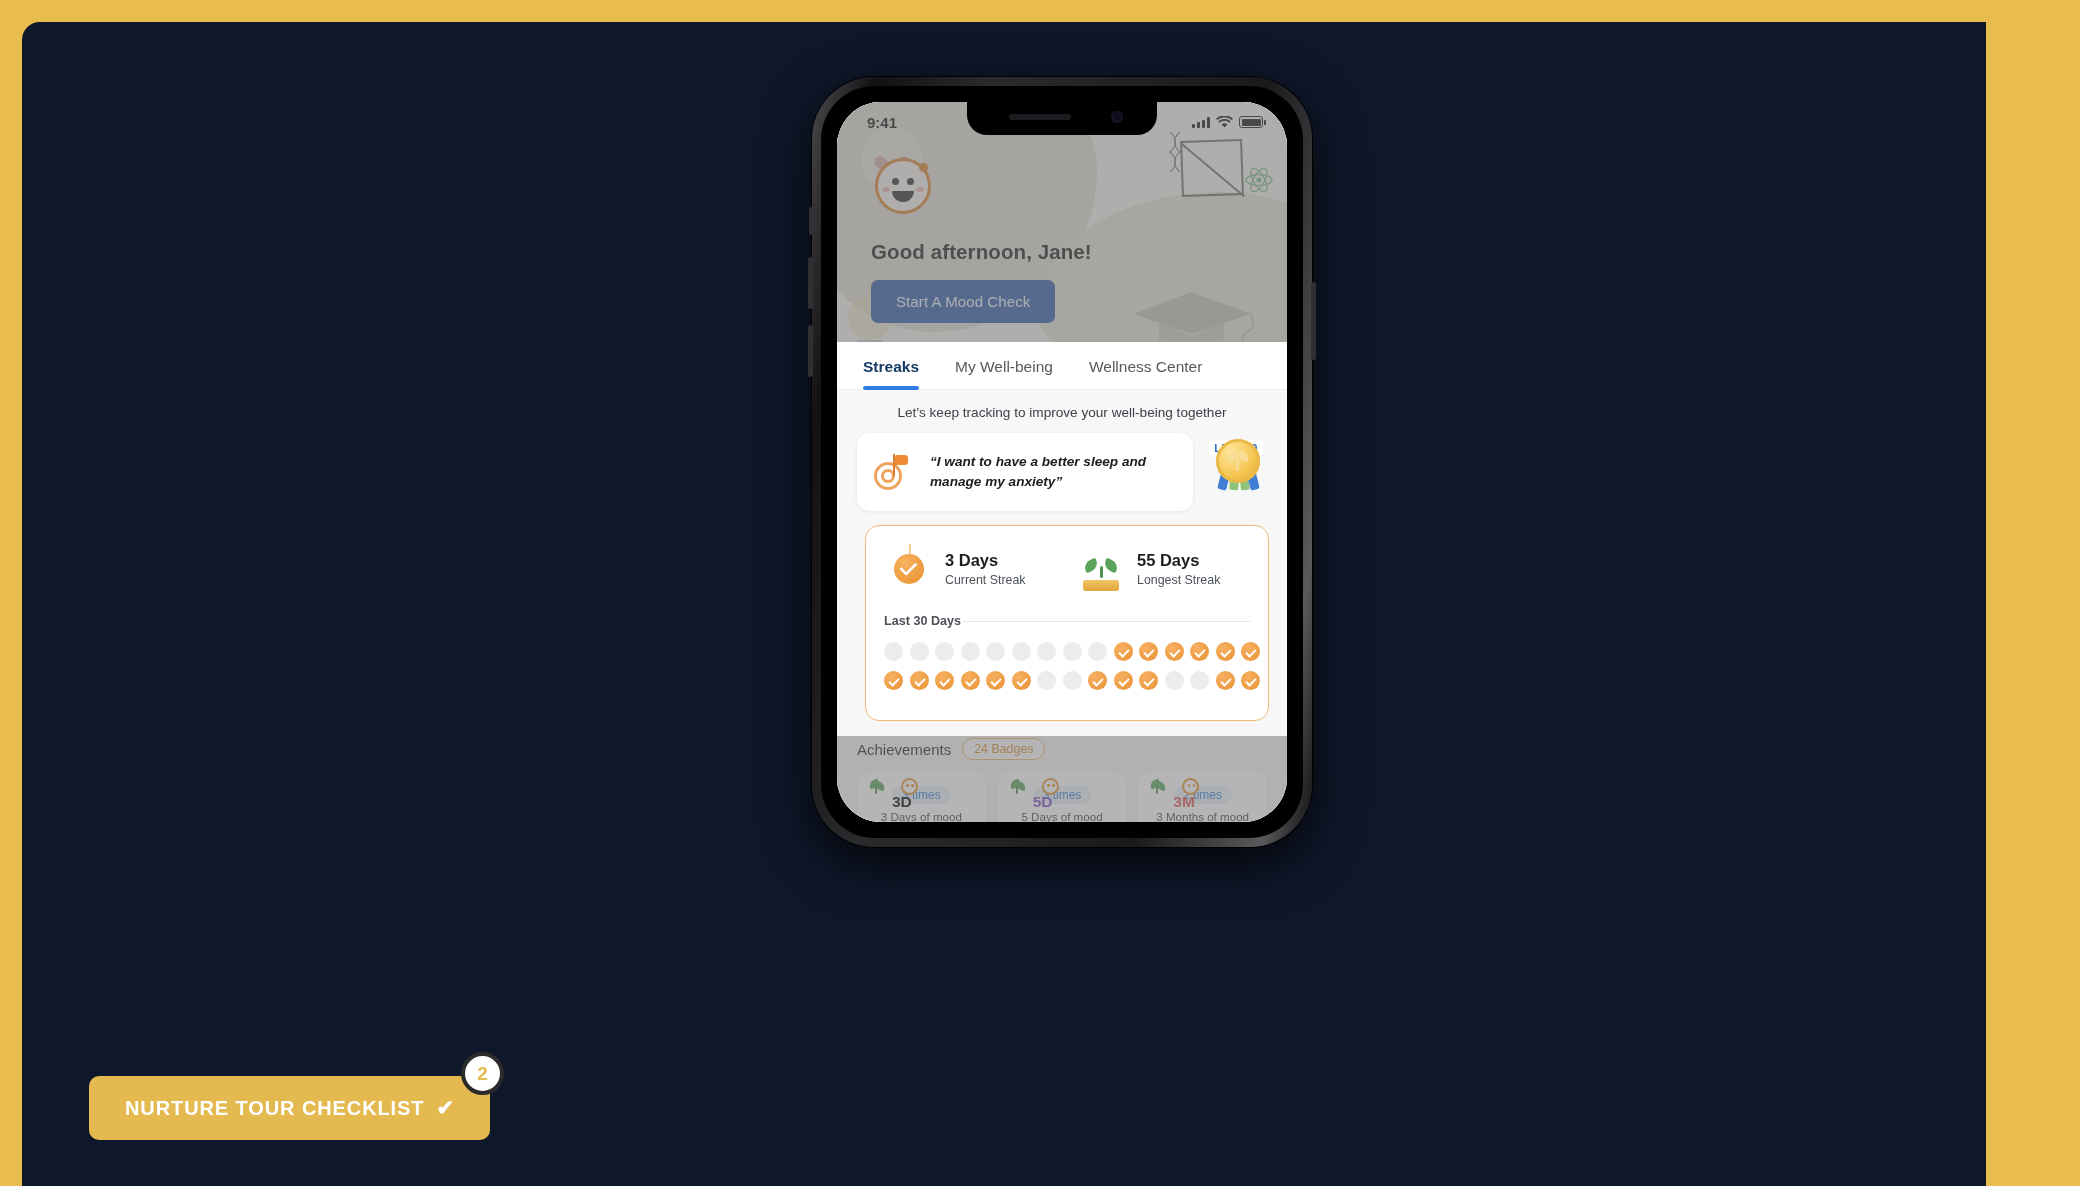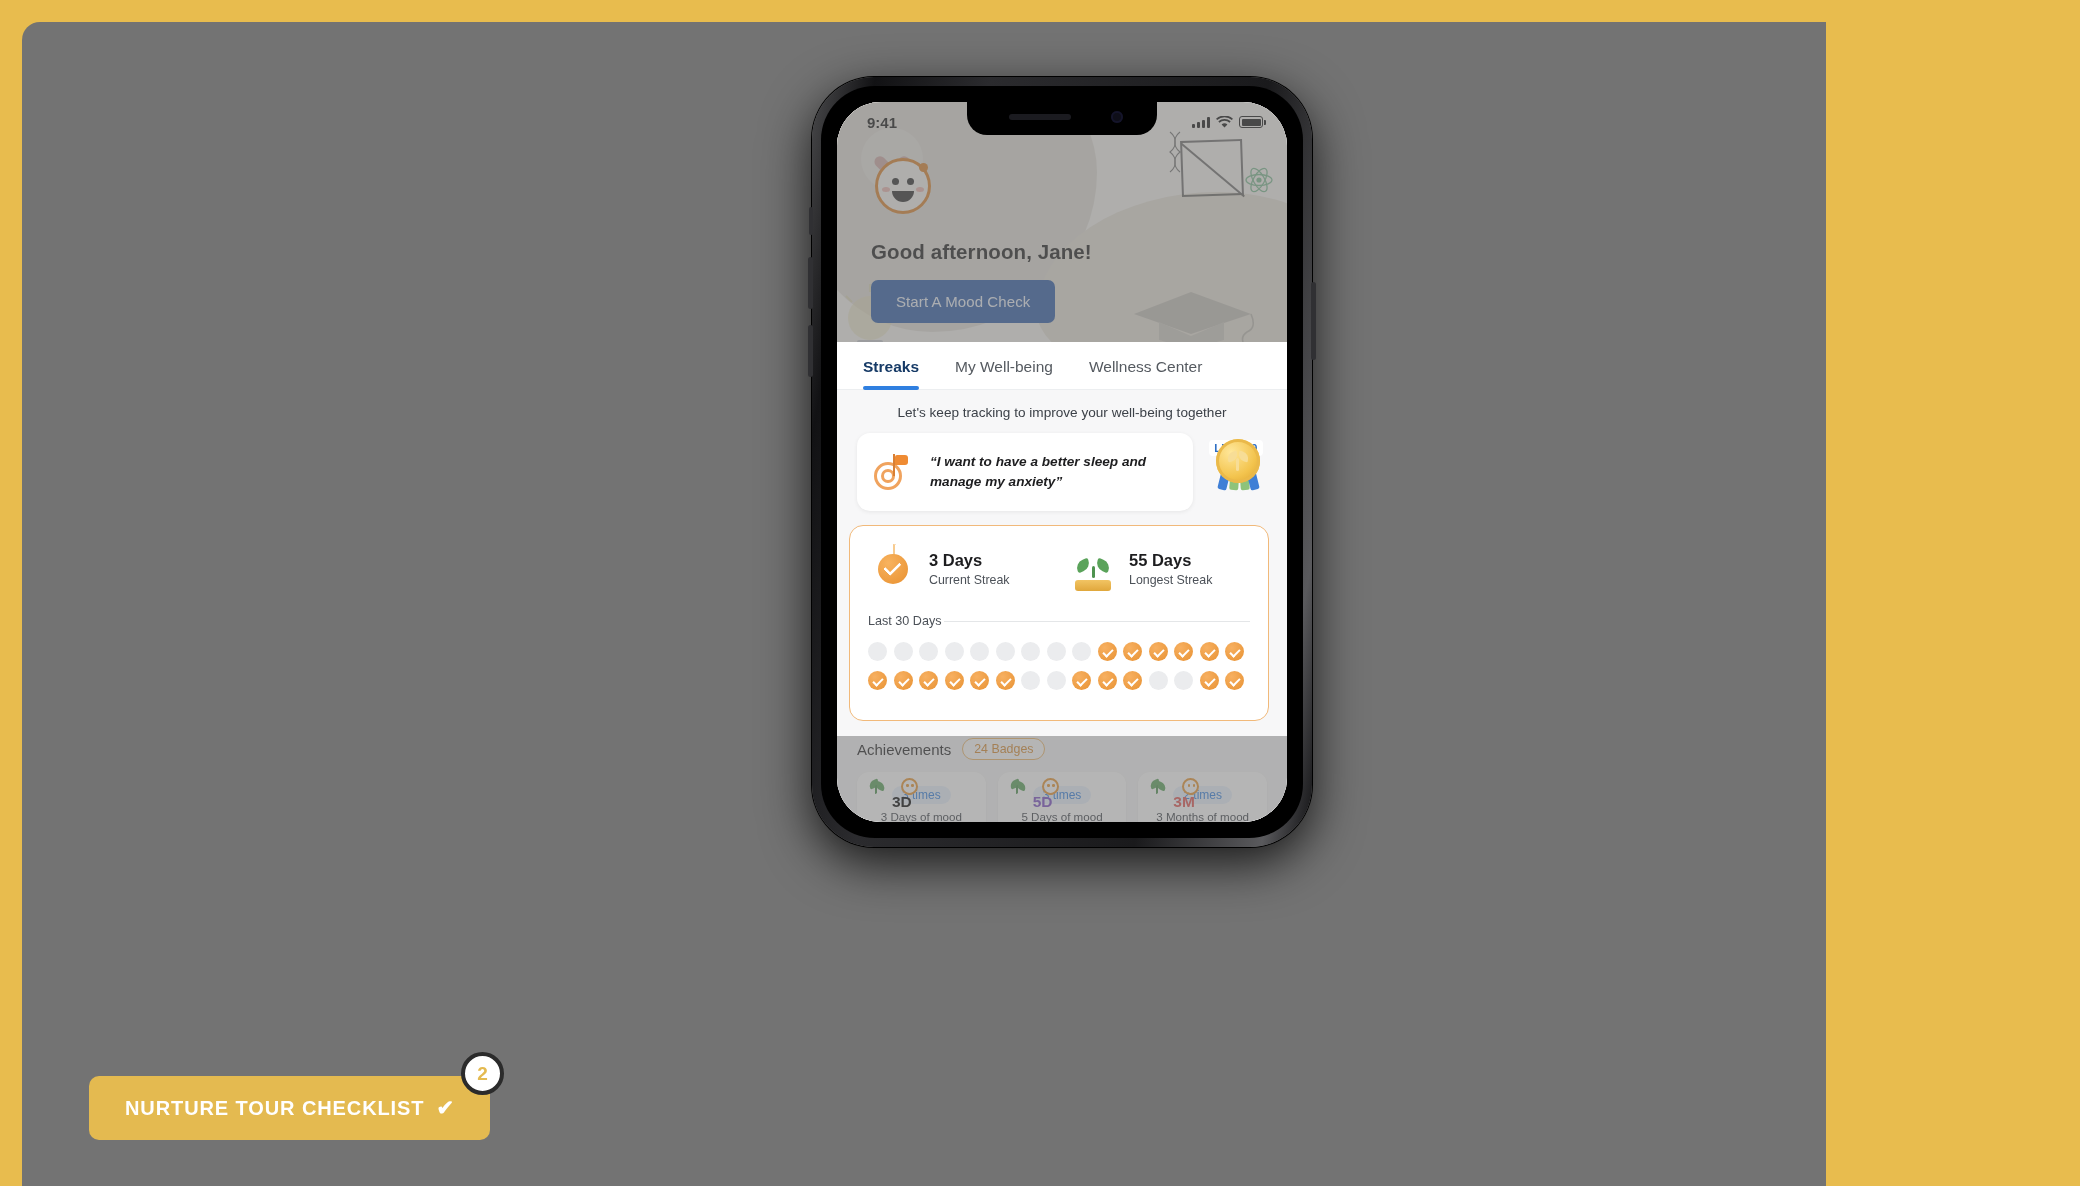--- a/index.html
+++ b/index.html
@@ -12,8 +12,8 @@
   
   #stage{
     position:absolute; left:22px; top:22px;
-    width:1804px; height:1164px;
-    background:#737373; border-radius:18px 0 0 0;
+    width:1964px; height:1164px;
+    background:#0f172a; border-radius:18px 0 0 0;
     overflow:hidden;
   }
   

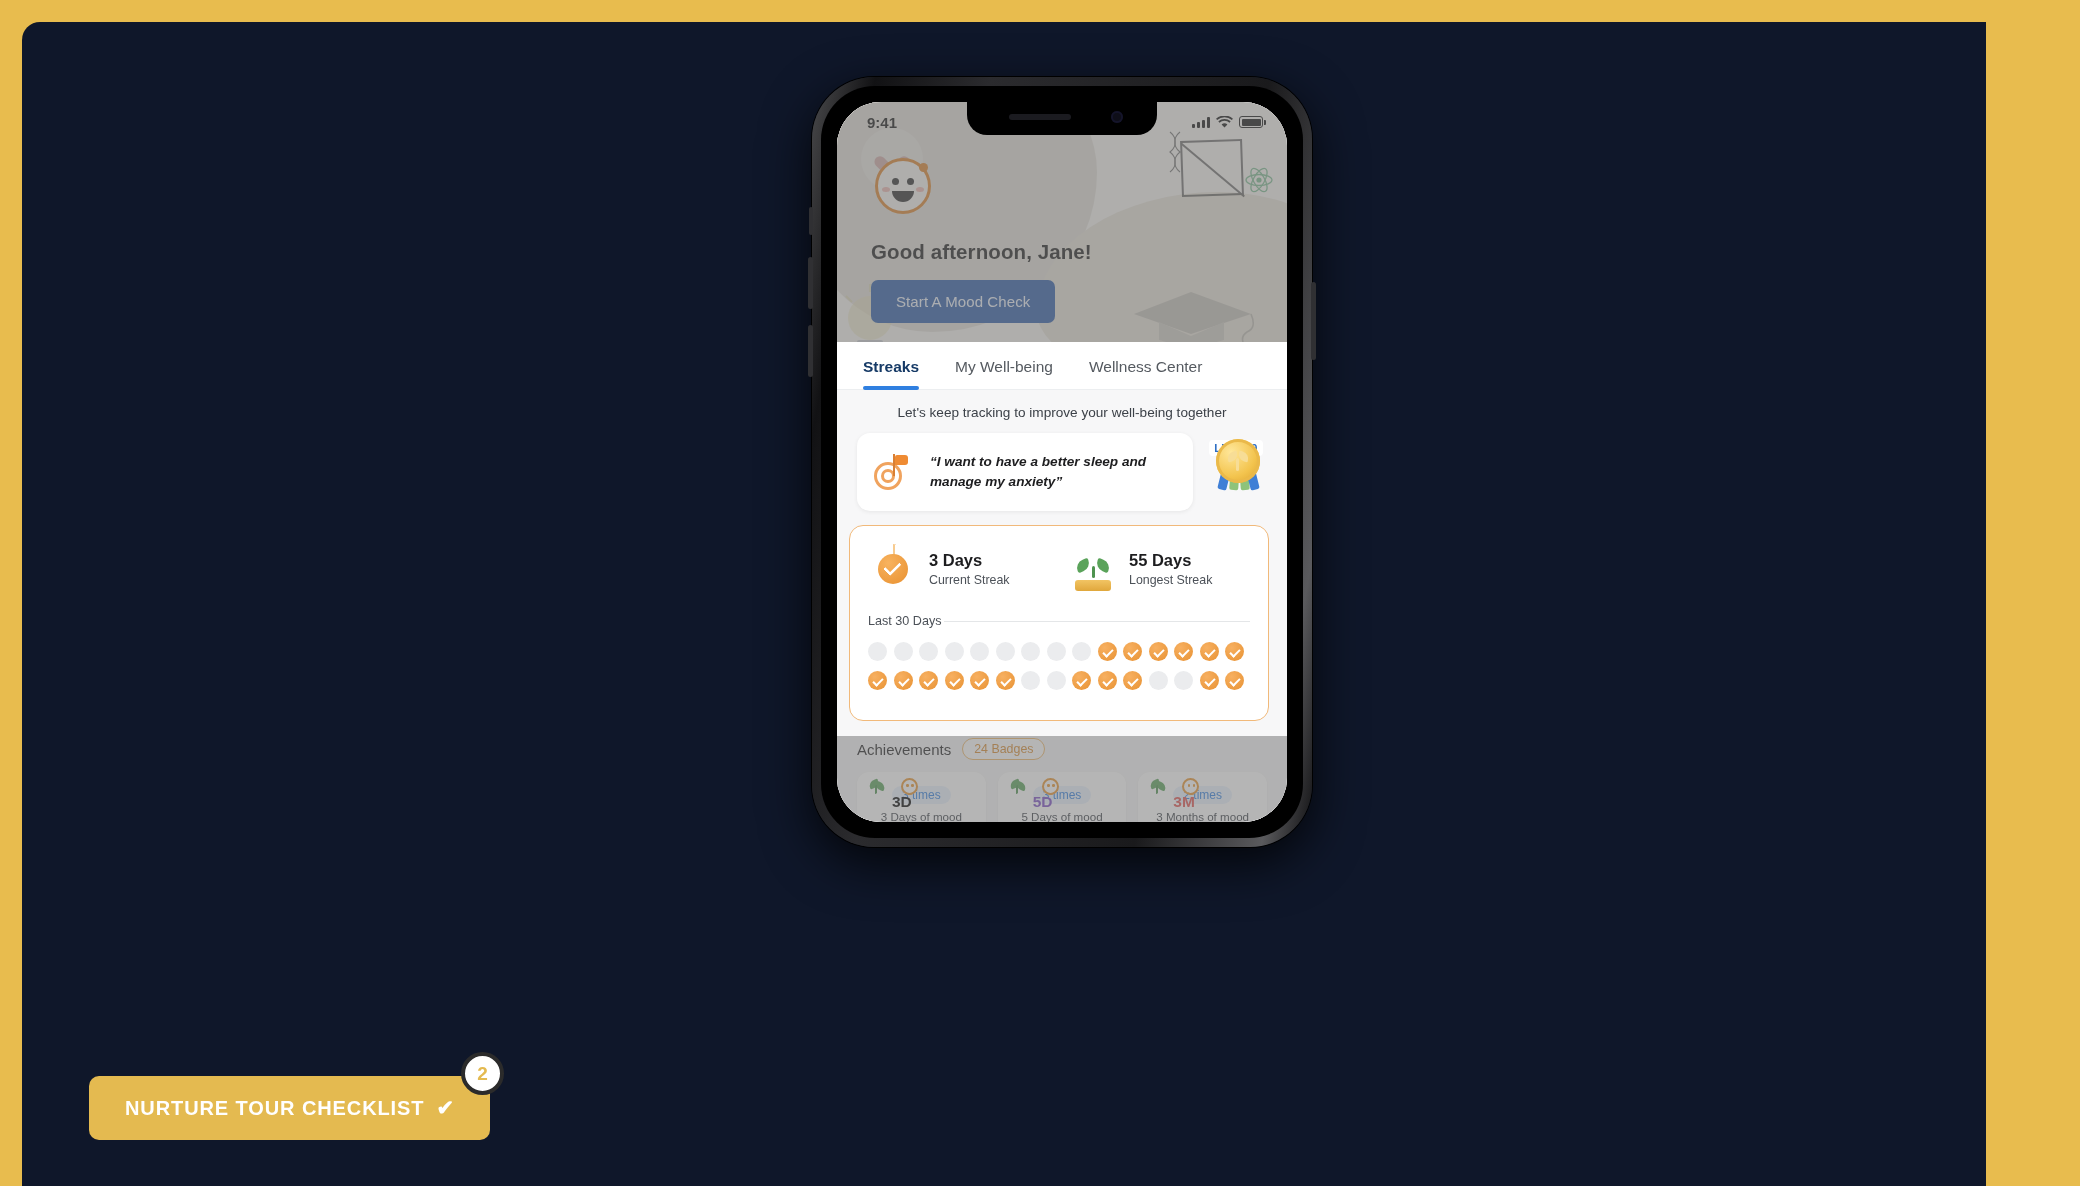--- a/index.html
+++ b/index.html
@@ -195,7 +195,7 @@
   }
 
   .streak-card{
-    margin:14px 18px 0 12px; background:#fff; border:1.4px solid #f1b97a;
+    margin:14px 18px 0 28px; background:#fff; border:1.4px solid #f1b97a;
     border-radius:14px; padding:18px 18px 20px;
   }
   .streak-top{ display:flex; gap:18px; }

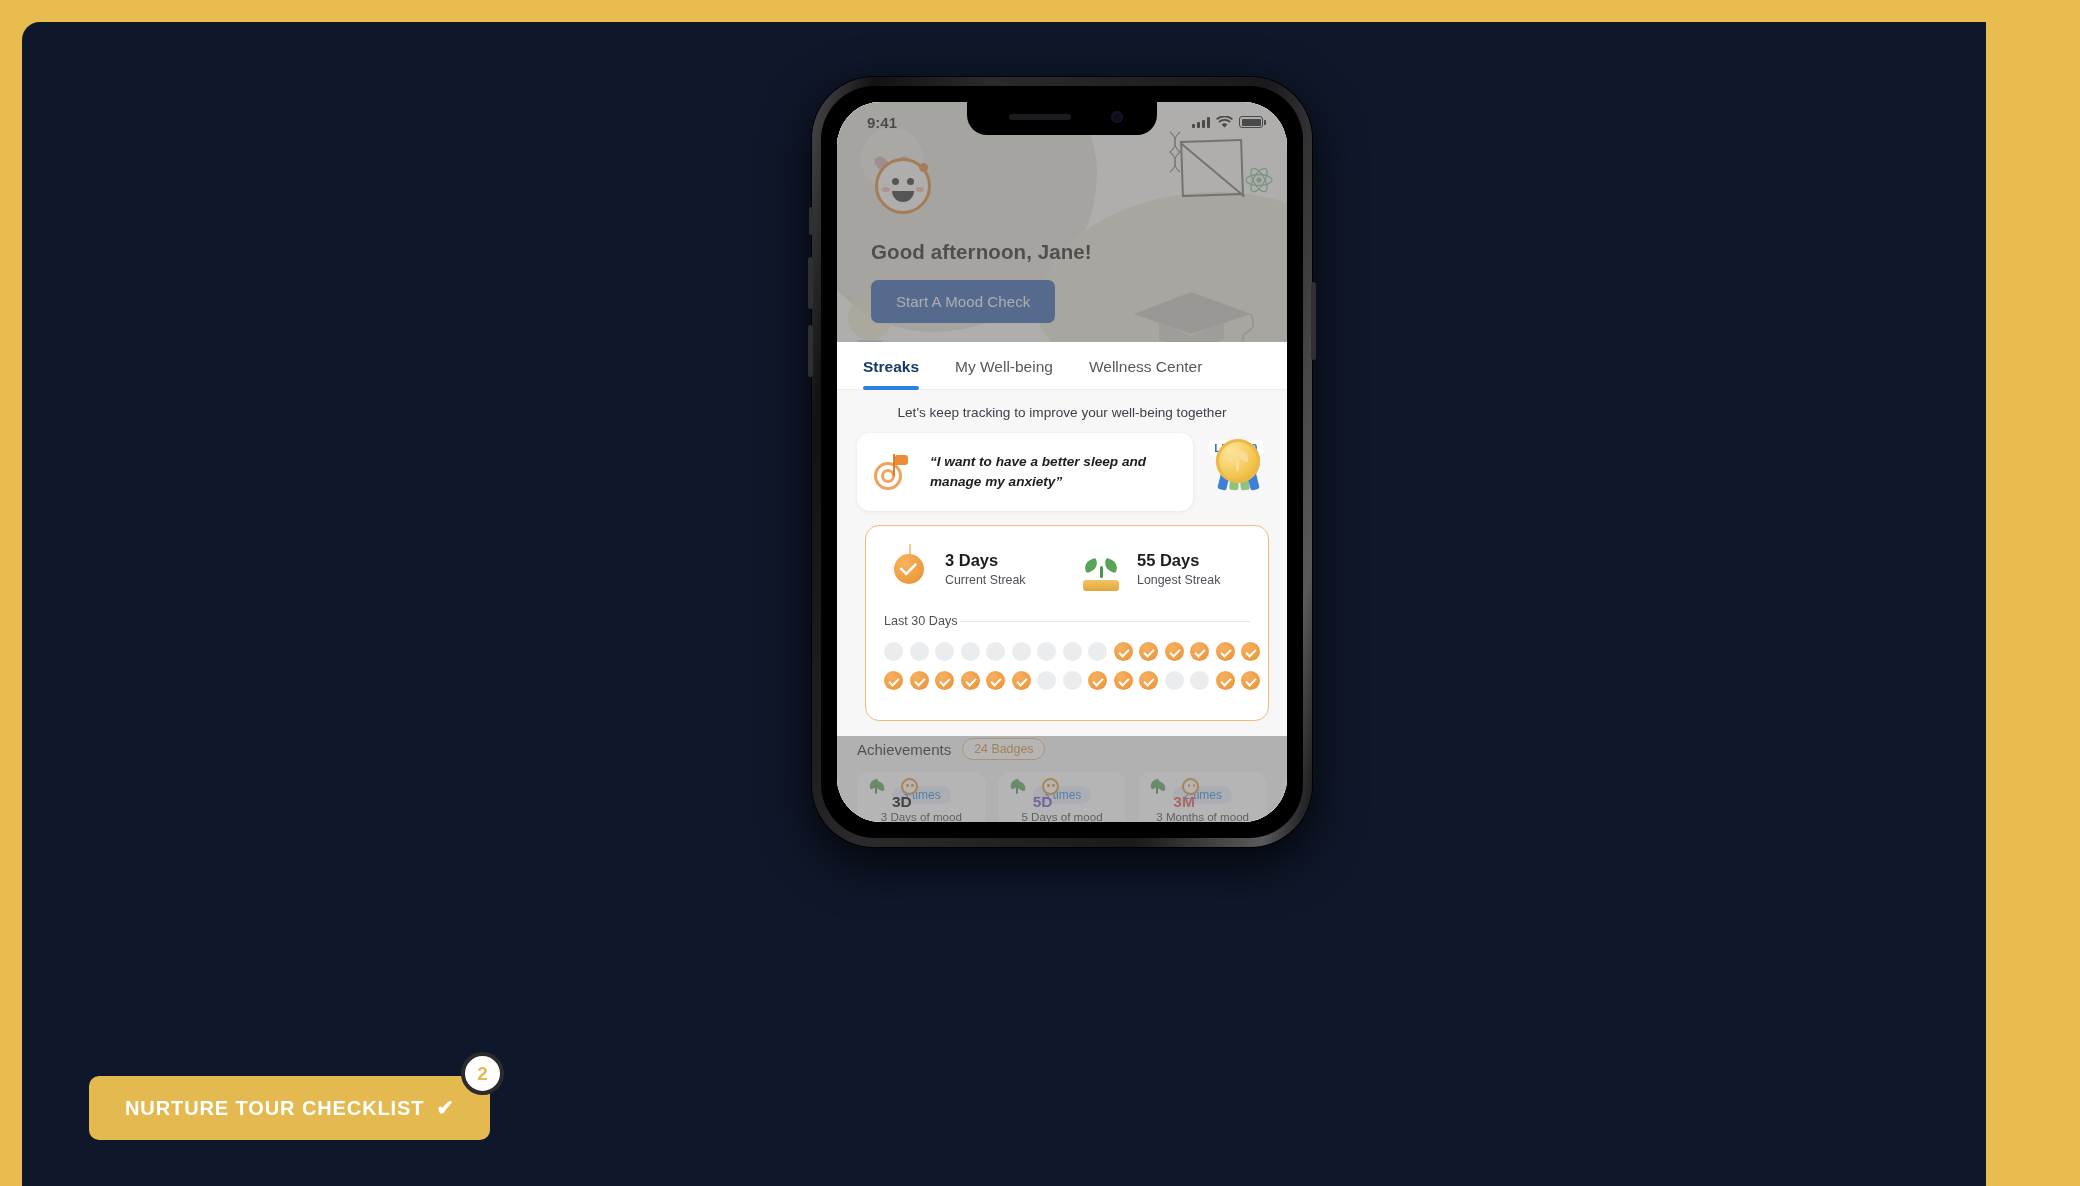--- a/index.html
+++ b/index.html
@@ -230,7 +230,7 @@
   .streak-num{ font-size:16.5px; font-weight:700; color:#1d1d1f; line-height:1.25; }
   .streak-lbl{ font-size:12.4px; color:#4c5158; margin-top:2px; }
 
-  .last30{ display:flex; align-items:center; gap:2px; margin:20px 0 14px; }
+  .last30{ display:flex; align-items:center; gap:2px; margin:20px 0 14px;font-weight:bold; }
   .last30 span{ font-size:12.6px; color:#4c5158; white-space:nowrap; }
   .last30 .rule{ flex:1; height:1px; background:#e4e6e8; }
   .dots-row{ display:flex; gap:6.5px; margin-bottom:10px; }

